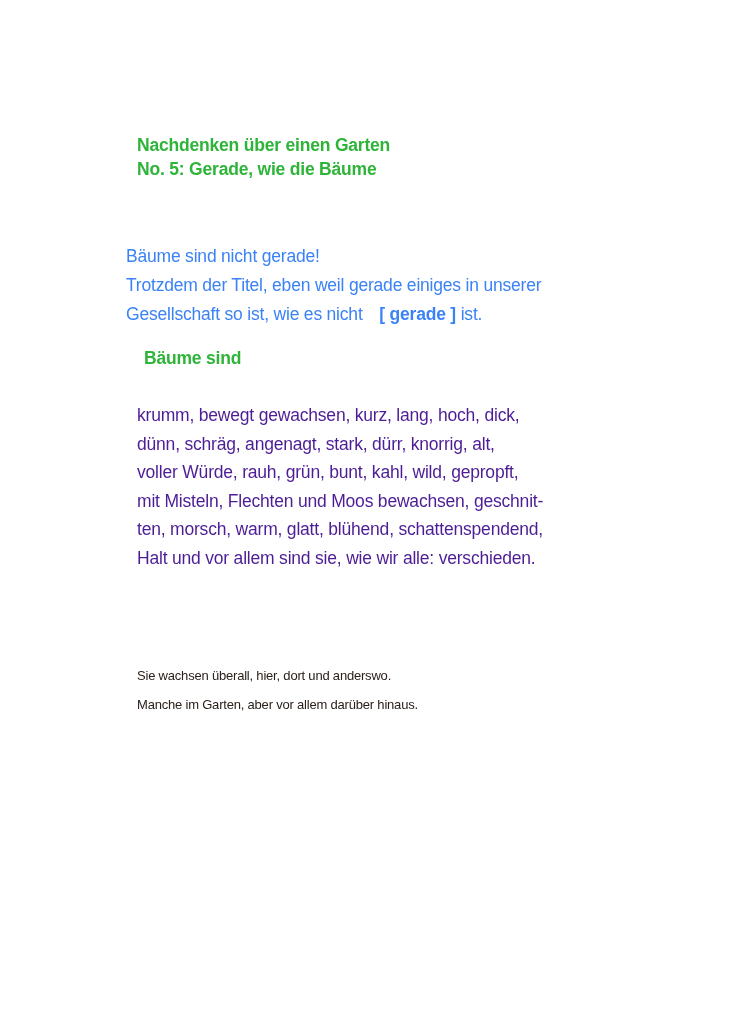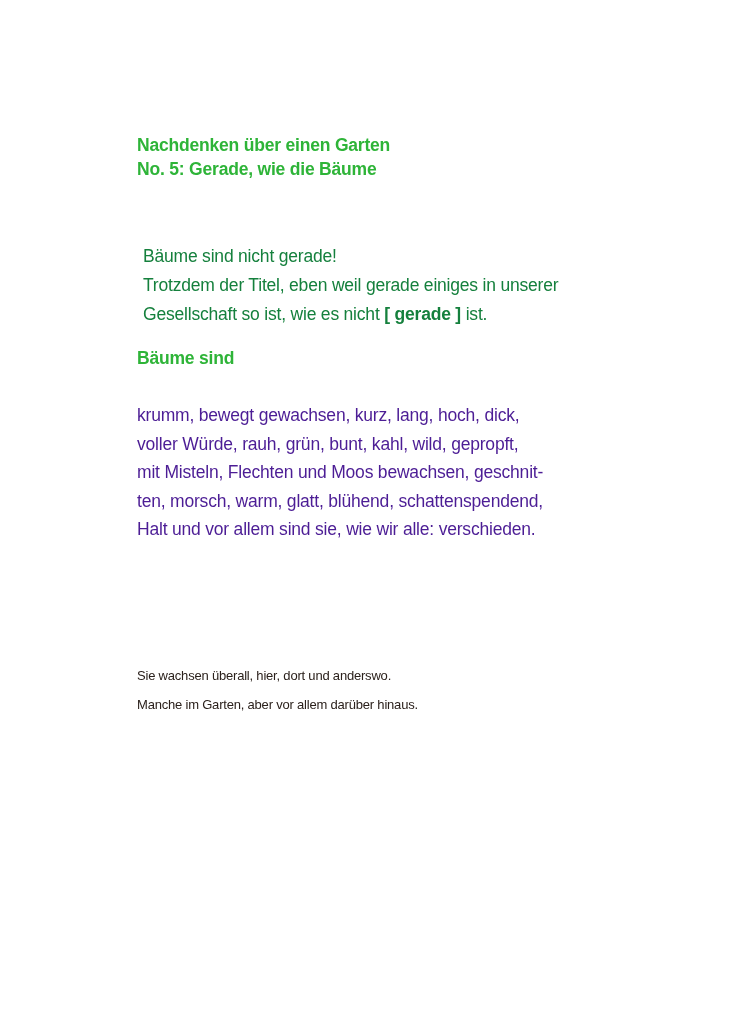--- a/index.html
+++ b/index.html
@@ -25,8 +25,8 @@
     line-height: 24px; letter-spacing: -0.2px;
   }
   .intro-block {
-    position: absolute; left: 143px; top: 242px;
-    color: #15803d;
+    position: absolute; left: 126px; top: 242px;
+    color: #3b82f6;
     font-size: 17.5px; font-weight: 400;
     line-height: 29px; letter-spacing: -0.2px;
   }

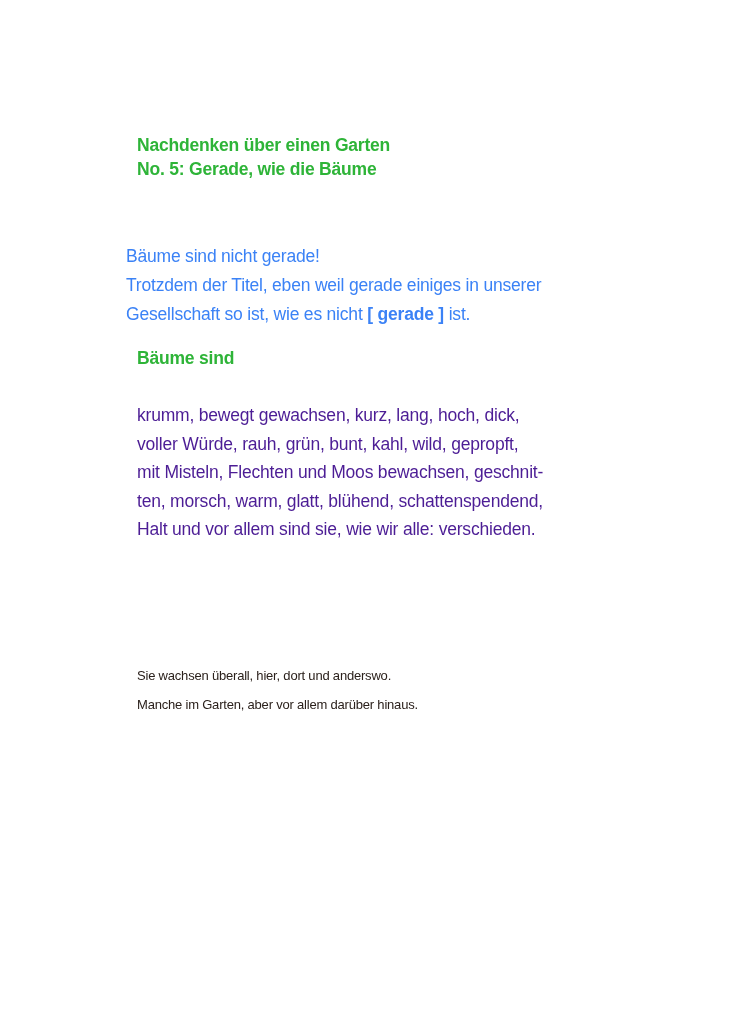--- a/index.html
+++ b/index.html
@@ -30,7 +30,7 @@
     font-size: 17.5px; font-weight: 400;
     line-height: 29px; letter-spacing: -0.2px;
   }
-  .intro-block .bold-seg { font-weight: 700; }
+  .intro-block .bold-seg { font-weight: 700; margin-left: 12px; }
   .subheading {
     position: absolute; left: 137px; top: 346px;
     color: #2eb438;

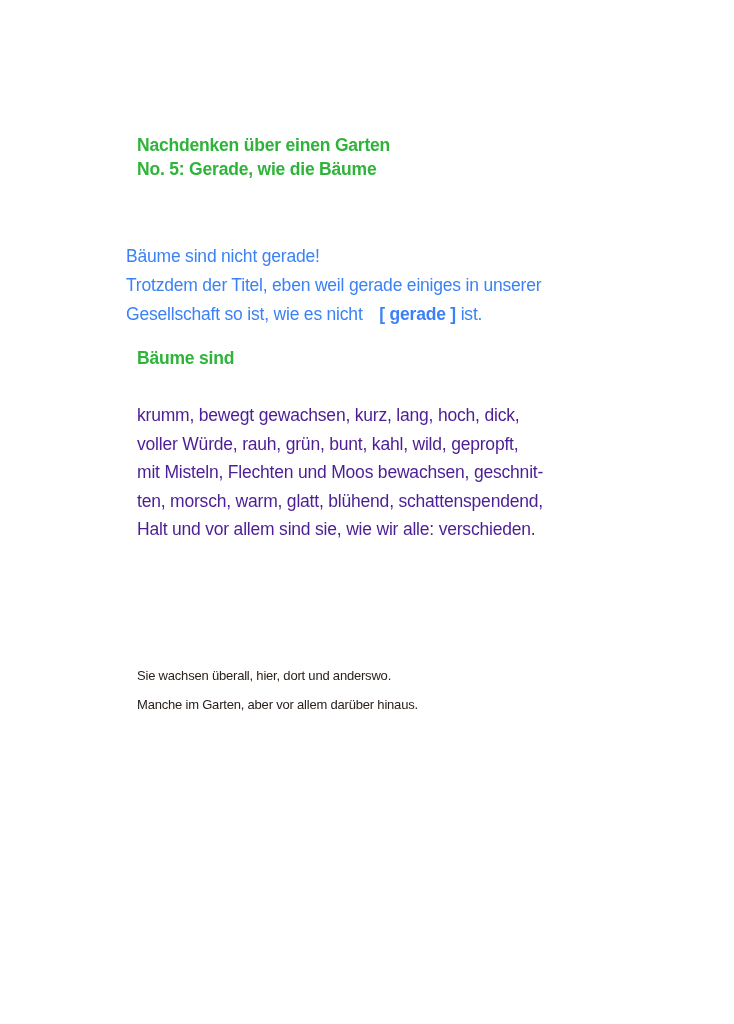--- a/index.html
+++ b/index.html
@@ -32,7 +32,7 @@
   }
   .intro-block .bold-seg { font-weight: 700; margin-left: 12px; }
   .subheading {
-    position: absolute; left: 137px; top: 346px;
+    position: absolute; left: 144px; top: 346px;
     color: #2eb438;
     font-size: 17.5px; font-weight: 700;
     line-height: 24px; letter-spacing: -0.2px;

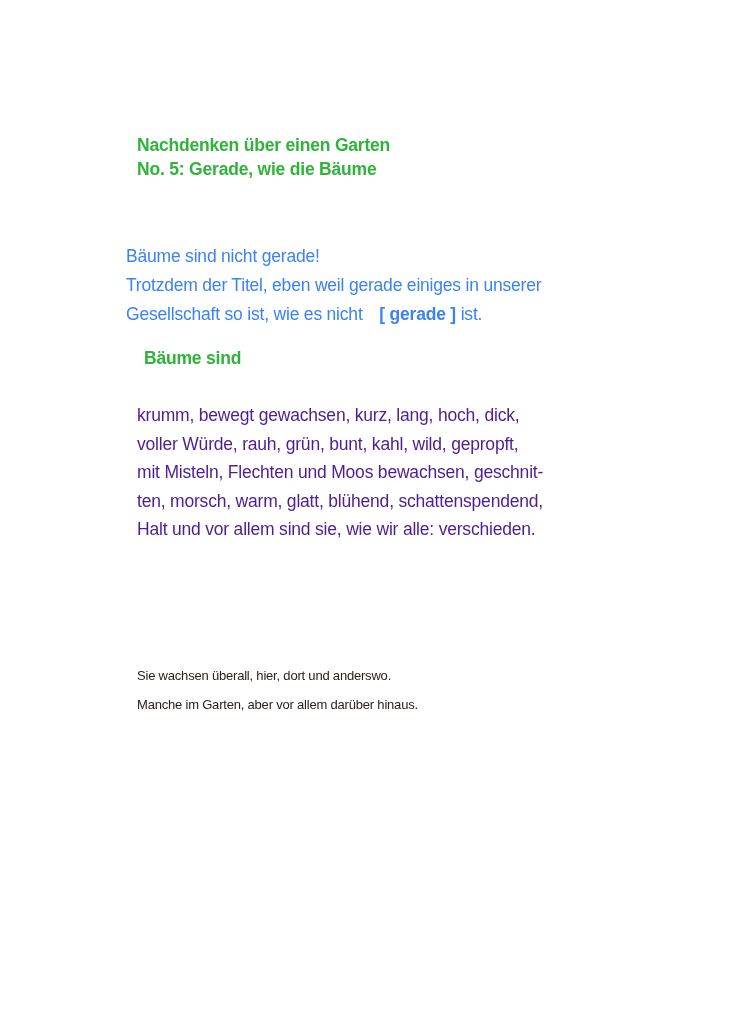--- a/index.html
+++ b/index.html
@@ -76,6 +76,7 @@
 
   <div class="green-list">
     <div class="line">krumm, bewegt gewachsen, kurz, lang, hoch, dick,</div>
+    <div class="line">dünn, schräg, angenagt, stark, dürr, knorrig, alt,</div>
     <div class="line">voller Würde, rauh, grün, bunt, kahl, wild, gepropft,</div>
     <div class="line">mit Misteln, Flechten und Moos bewachsen, geschnit-</div>
     <div class="line">ten, morsch, warm, glatt, blühend, schattenspendend,</div>

